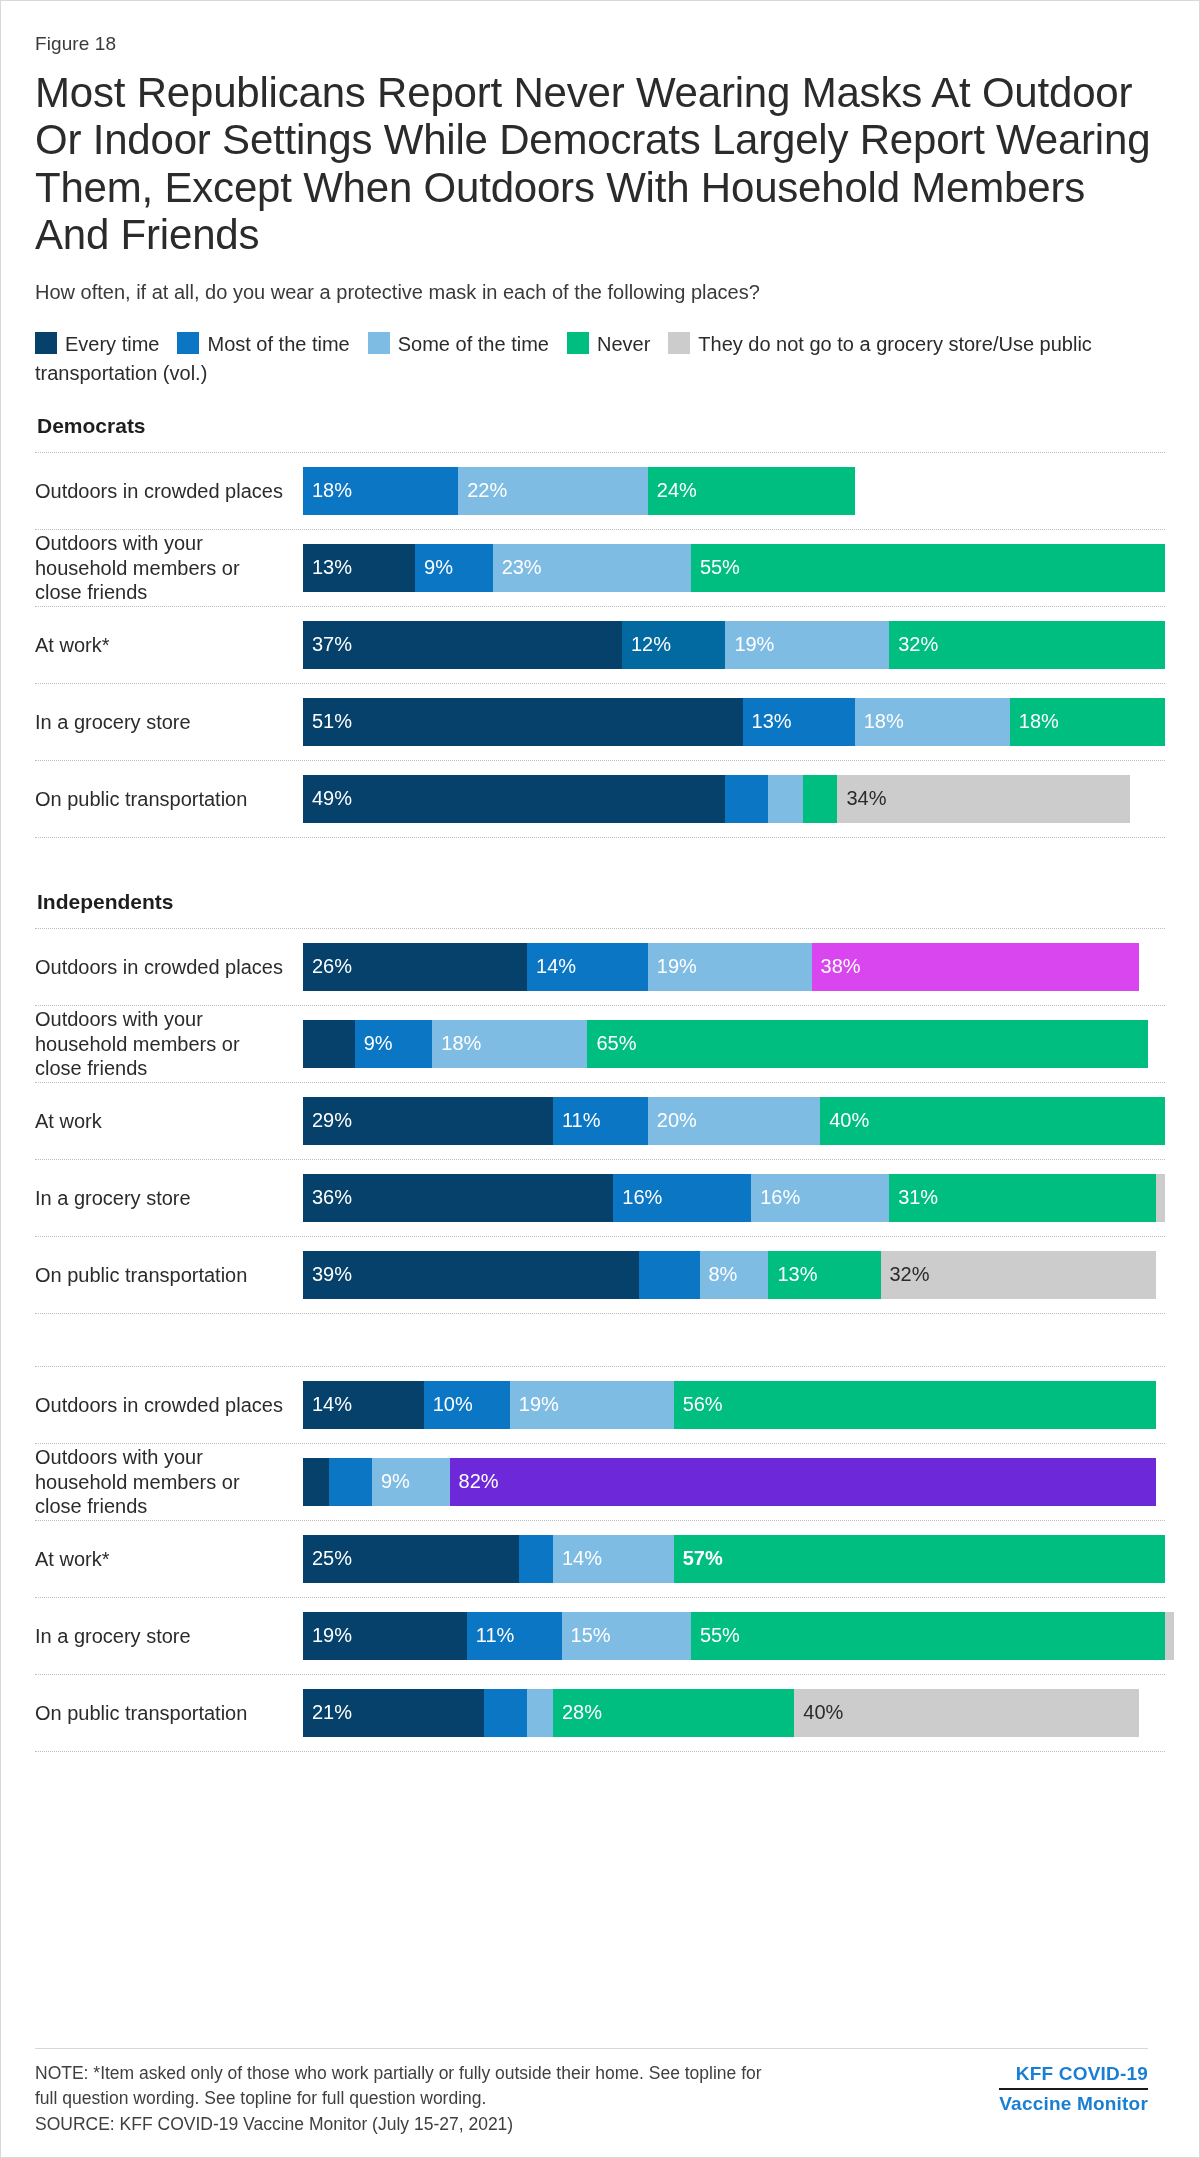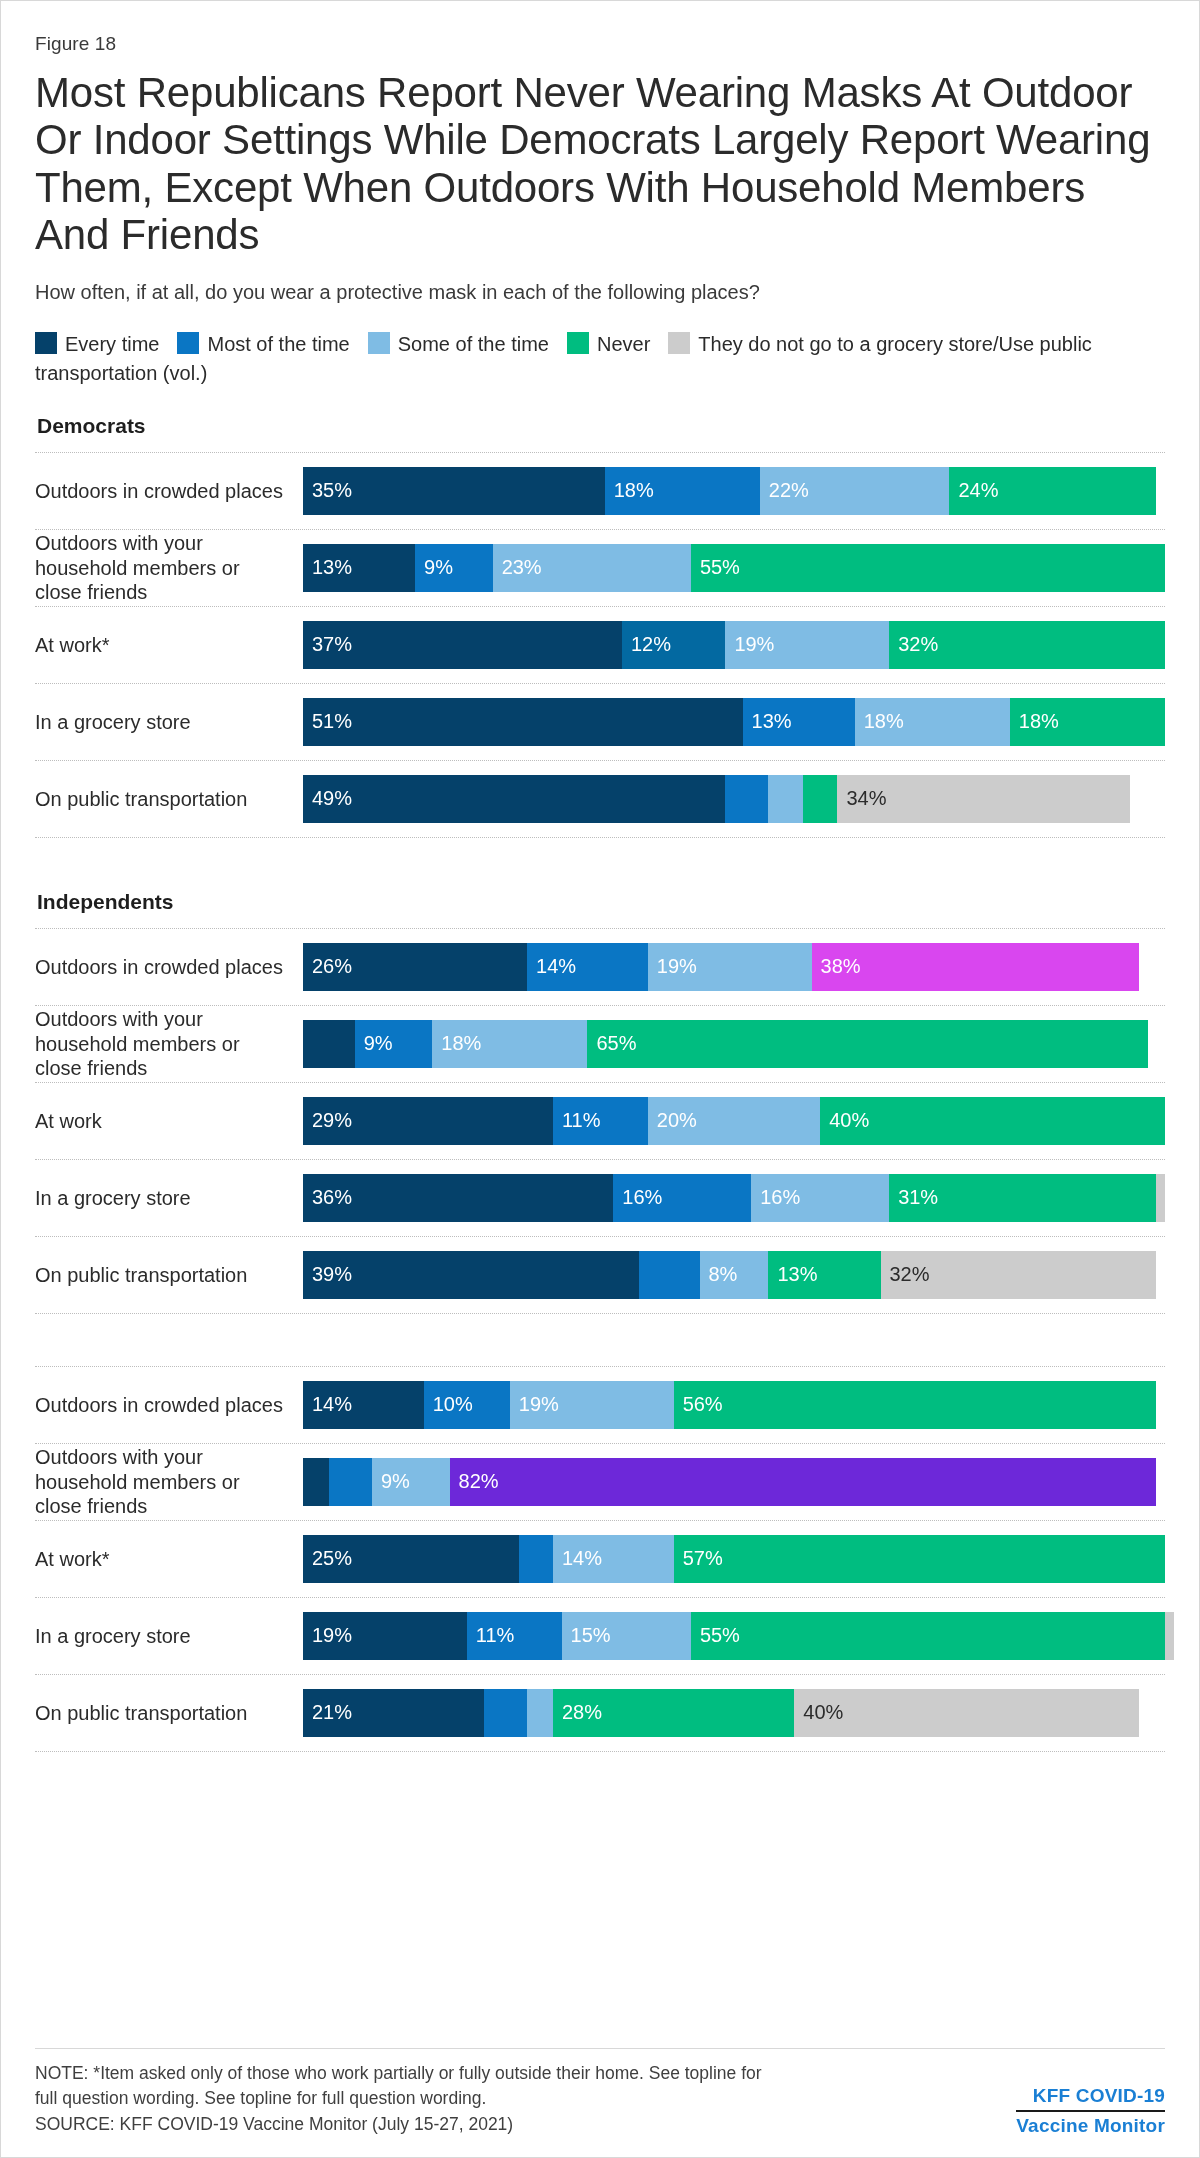--- a/index.html
+++ b/index.html
@@ -90,9 +90,6 @@
             <div class="row-label">Outdoors in crowded places</div>
             <div class="bar-wrap">
               <div class="bar">
-                <div class="seg" style="background: rgb(5, 65, 106); flex: 0 0 35%;">
-                  <span>35%</span>
-                </div>
                 <div class="seg" style="background: rgb(10, 118, 196); flex: 0 0 18%;">
                   <span>18%</span>
                 </div>

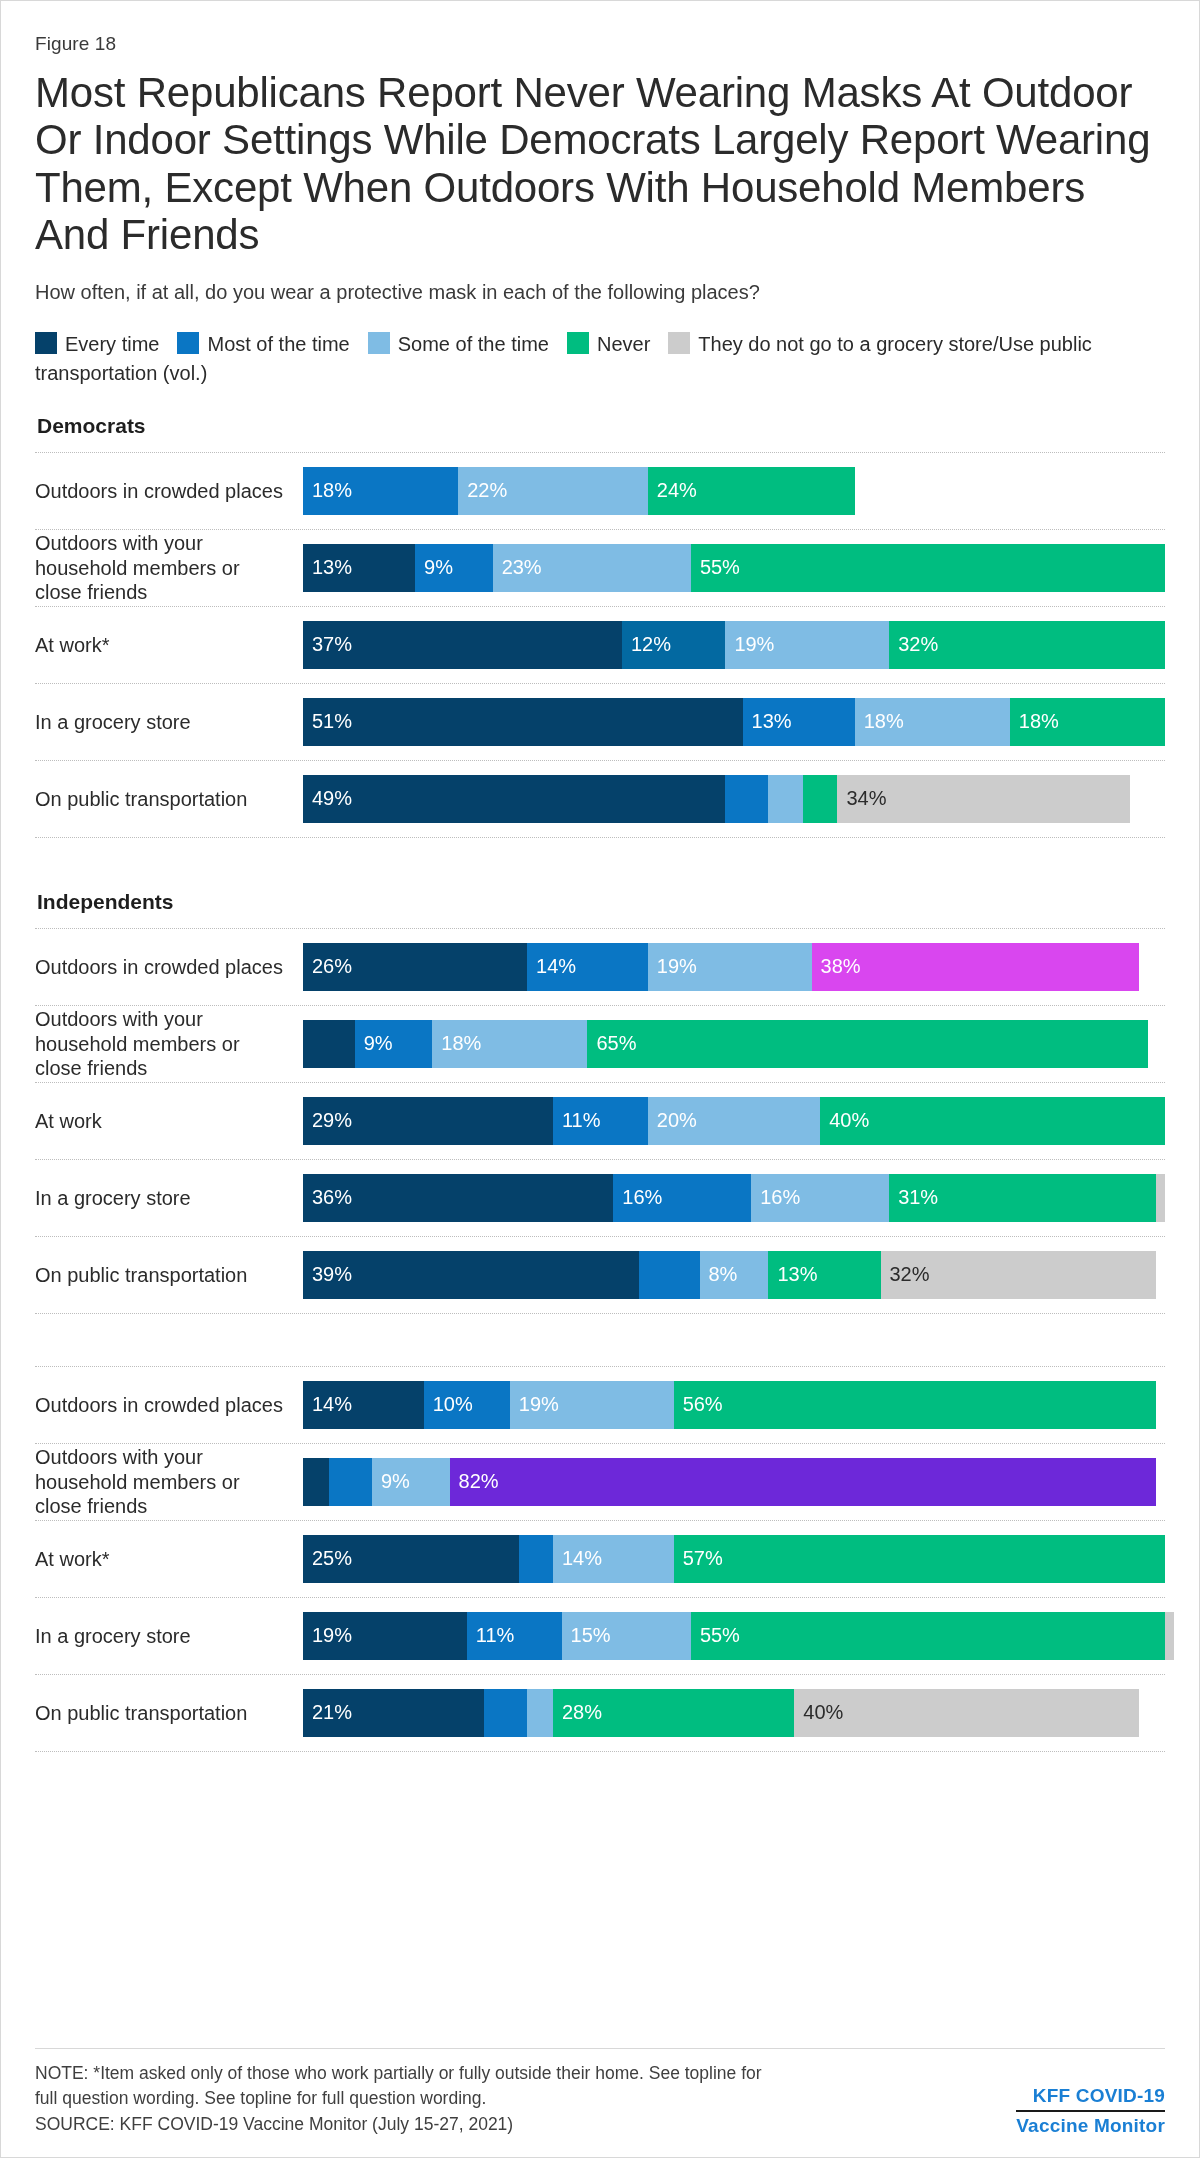--- a/index.html
+++ b/index.html
@@ -326,7 +326,7 @@
                 <div class="seg" style="background: rgb(127, 188, 228); flex: 0 0 14%;">
                   <span>14%</span>
                 </div>
-                <div class="seg" style="background: rgb(0, 189, 128); flex: 0 0 57%;">
+                <div class="seg" style="background: rgb(0, 189, 128); flex: 0 0 57%; font-weight: bold;">
                   <span>57%</span>
                 </div>
               </div>

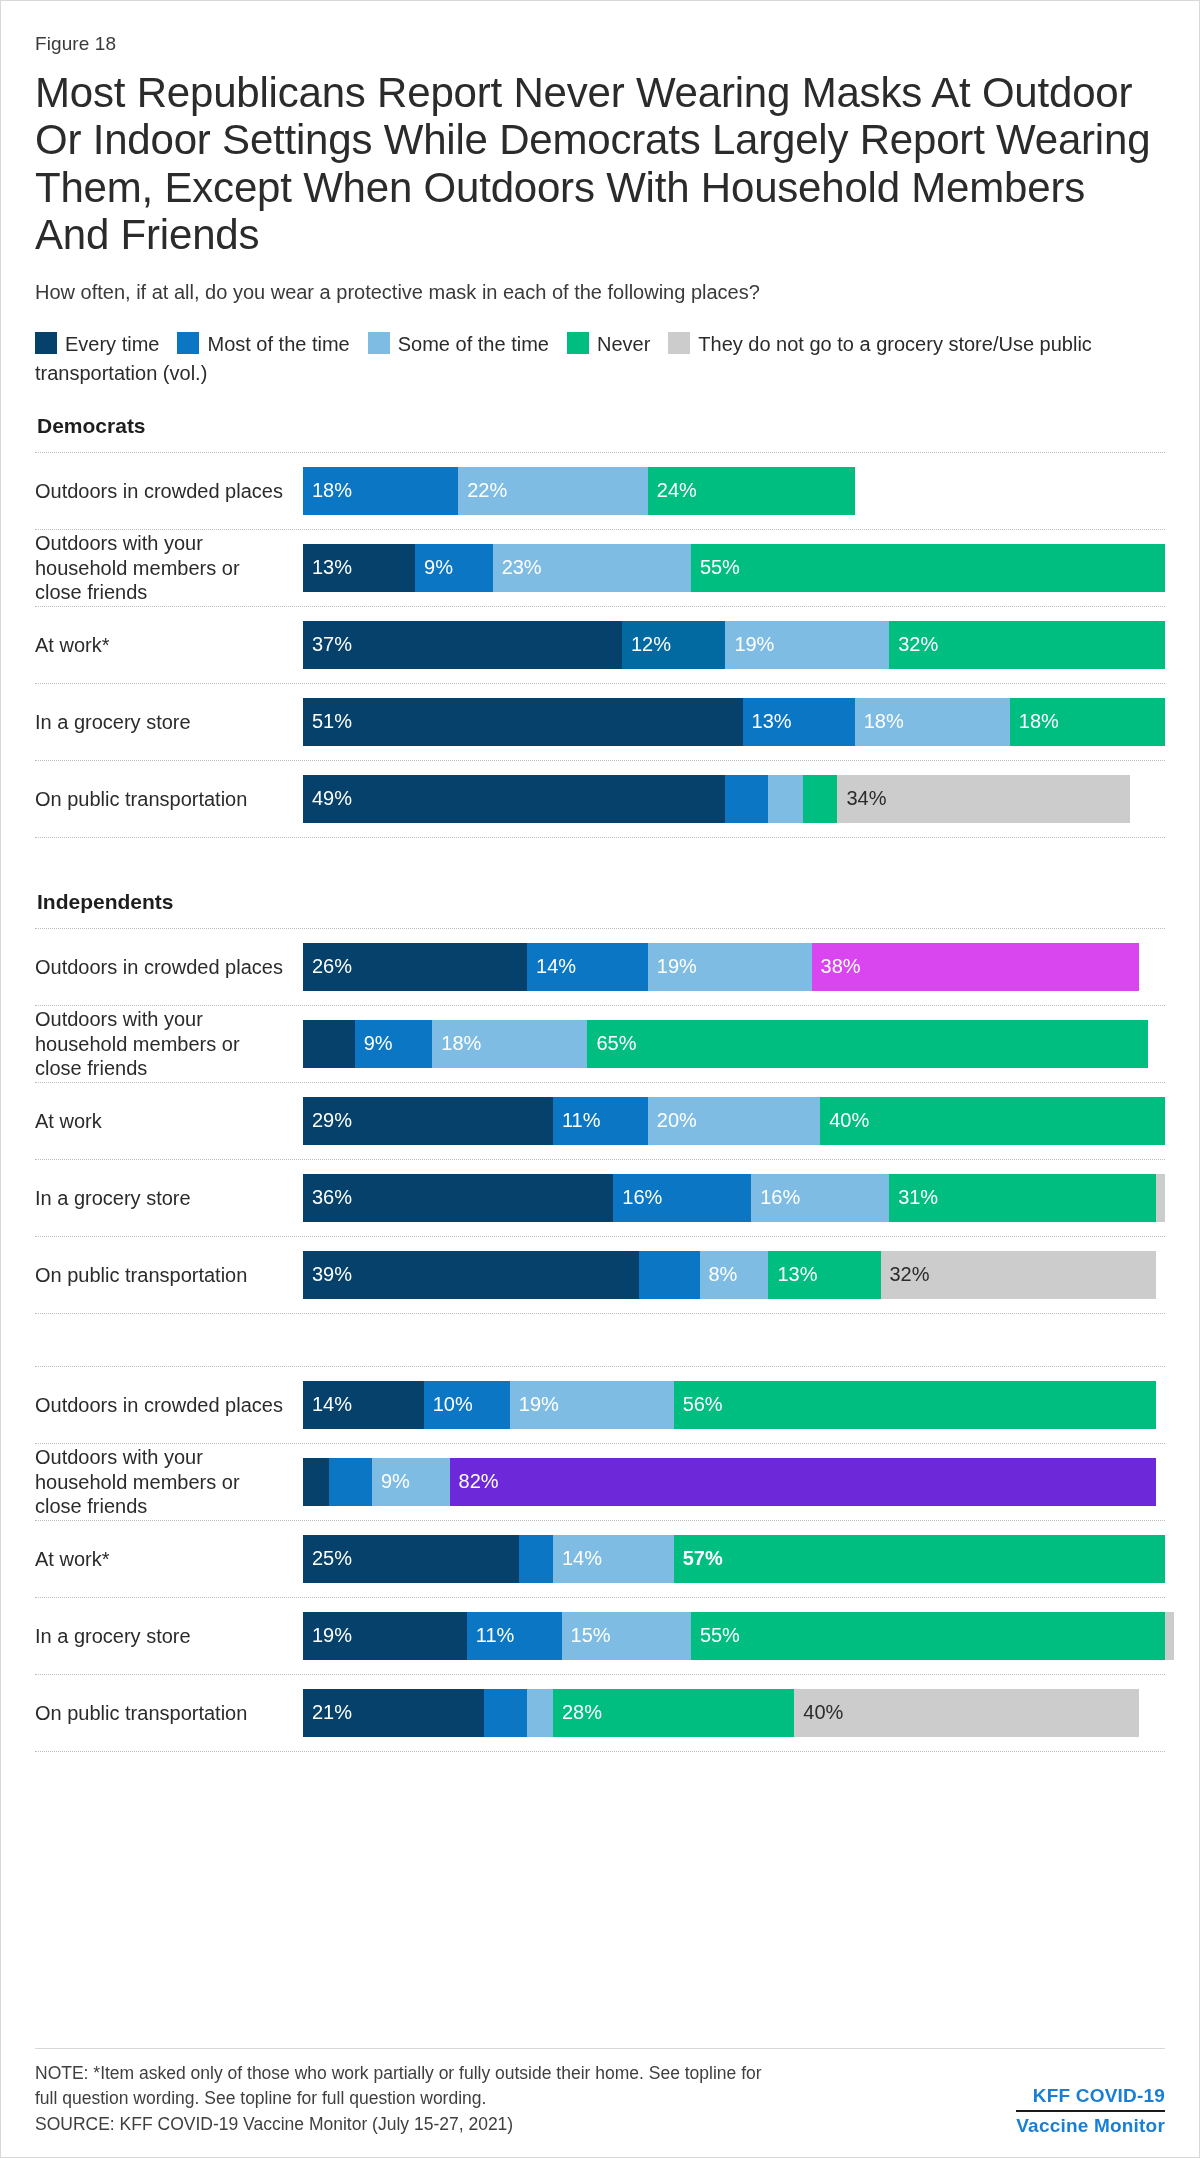--- a/index.html
+++ b/index.html
@@ -61,9 +61,9 @@
   .seg.no-label { padding-left:0; }
 
   .footer {
-    position:absolute; left:34px; right:34px; bottom:20px;
+    position:absolute; left:34px; right:51px; bottom:20px;
     border-top:1px solid #d8d8d8; padding-top:12px;
-    display:flex; align-items:flex-end; justify-content:space-between;
+    display:flex; align-items:flex-start; justify-content:space-between;
   }
   .footer-text { font-size:17.5px; line-height:1.45; color:#3f3f3f; max-width:880px; }
   .kff-logo { text-align:right; padding-top:2px; }

